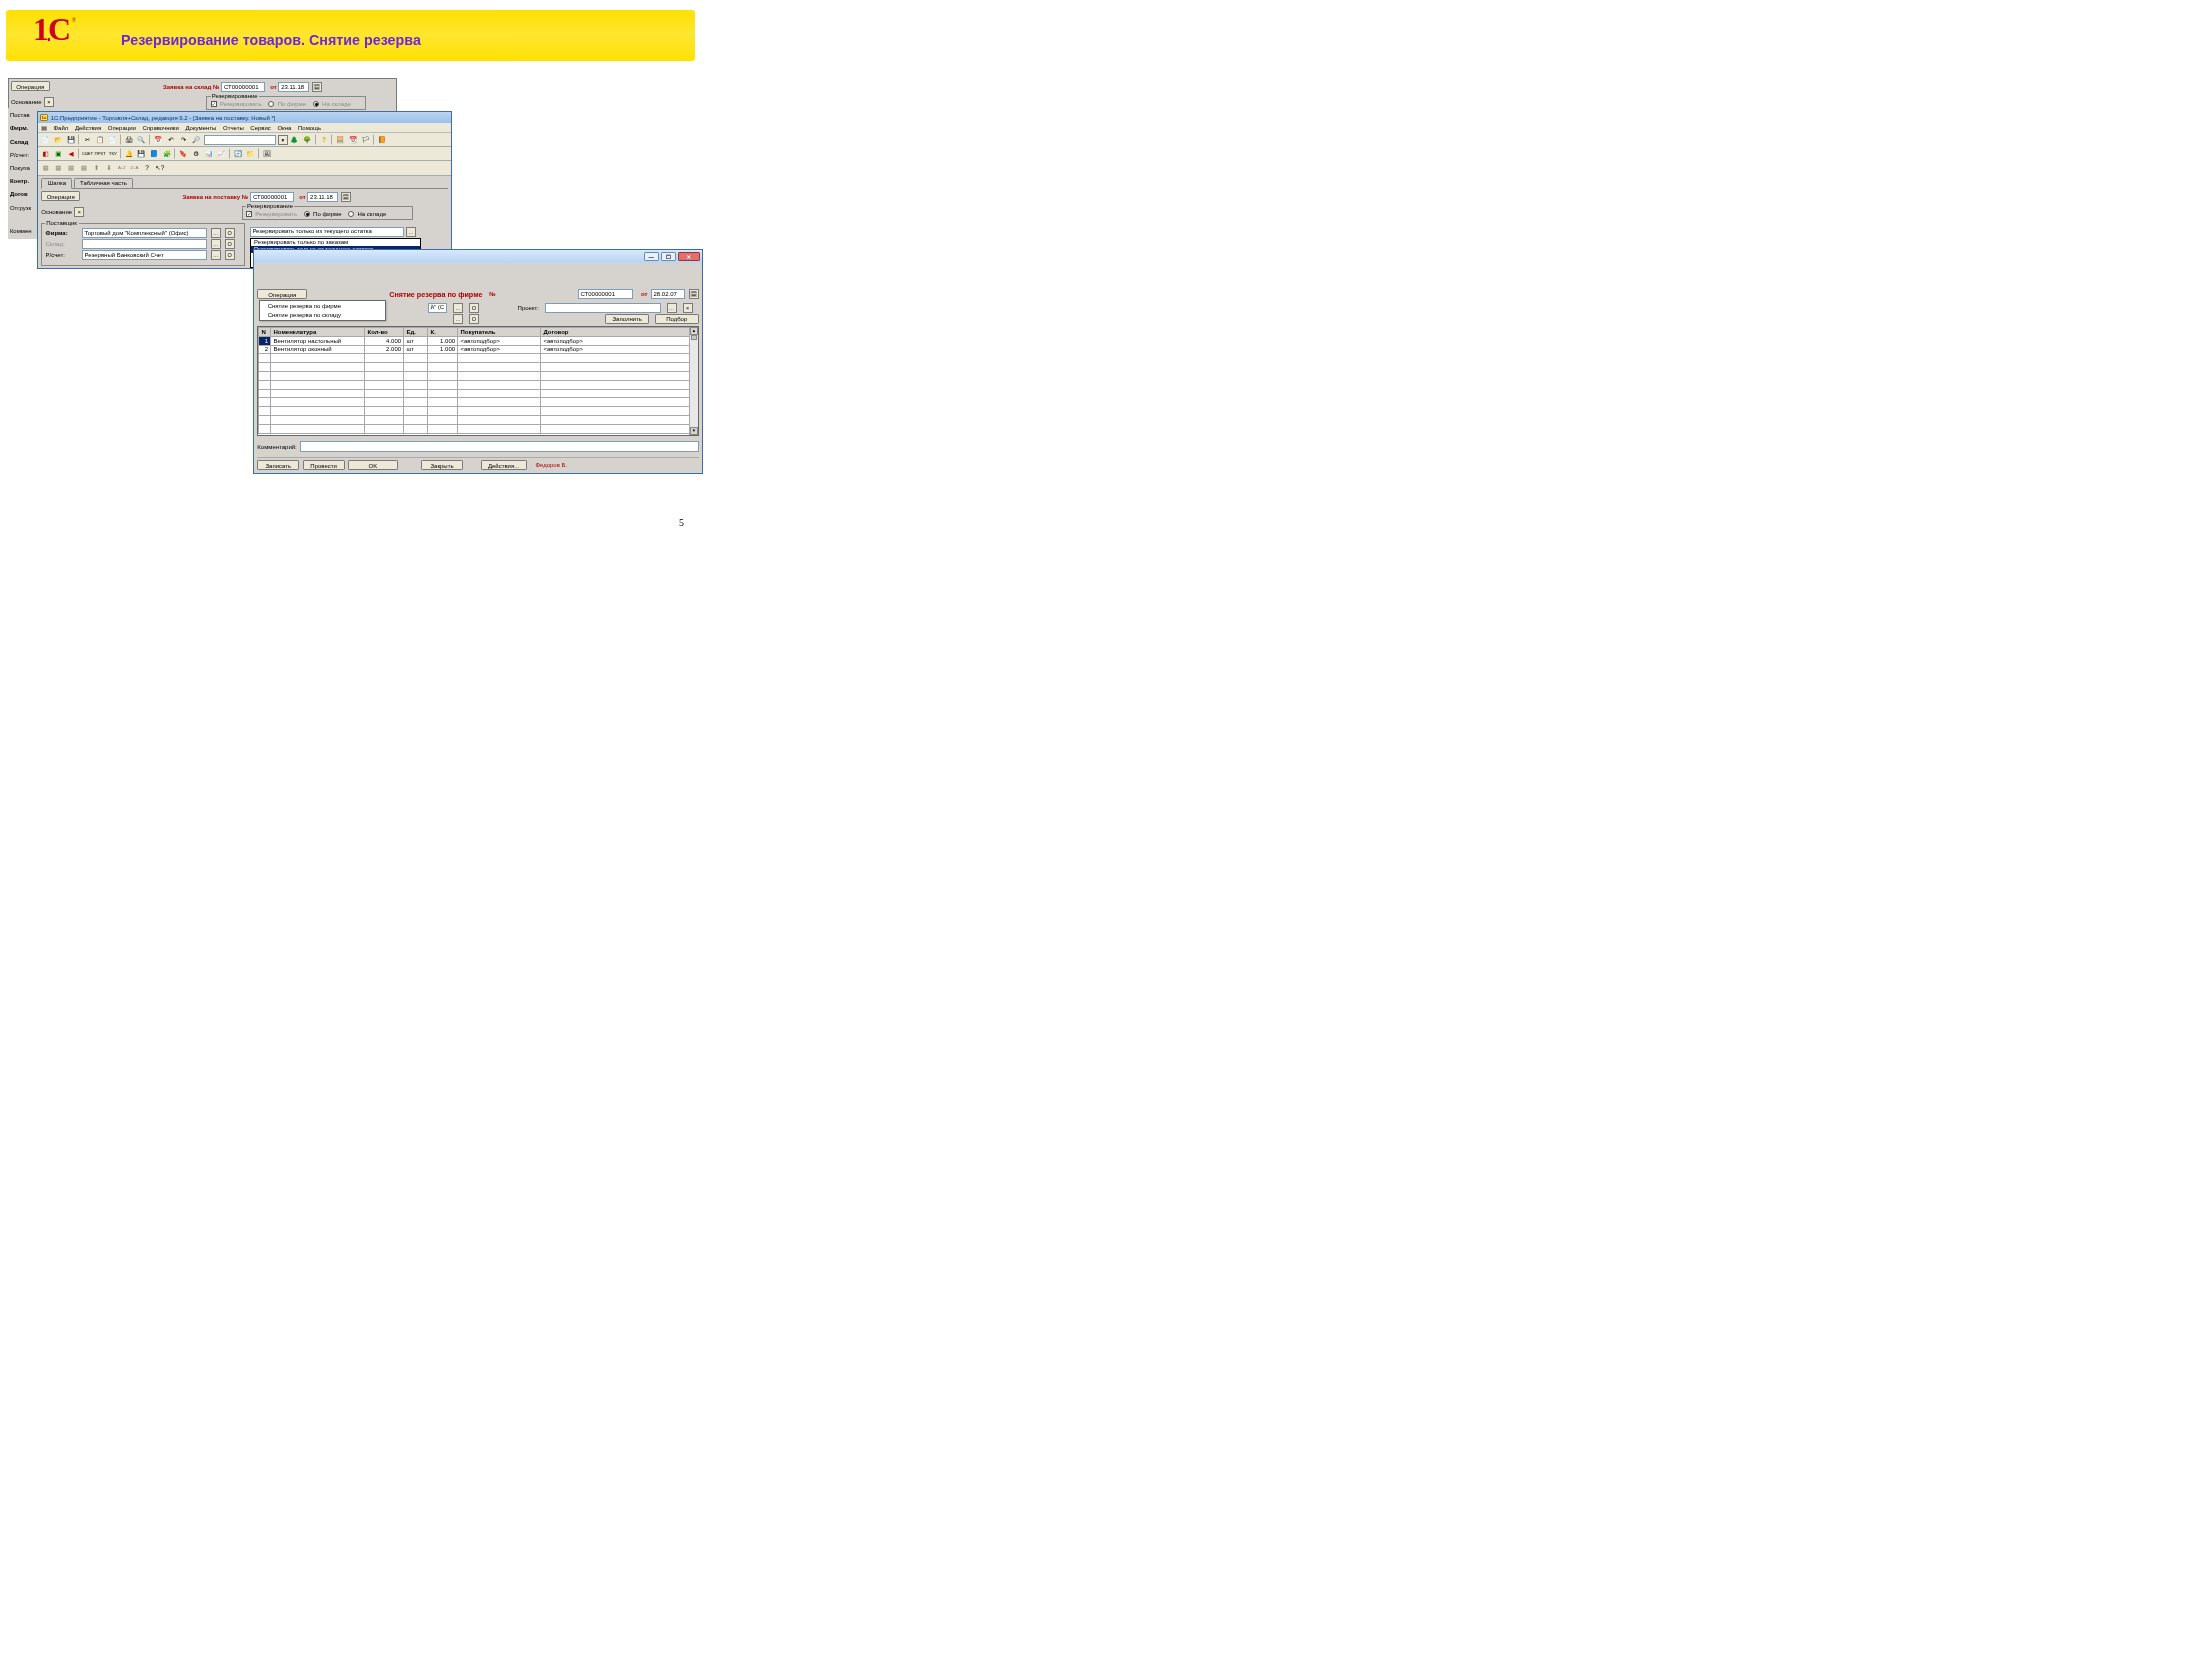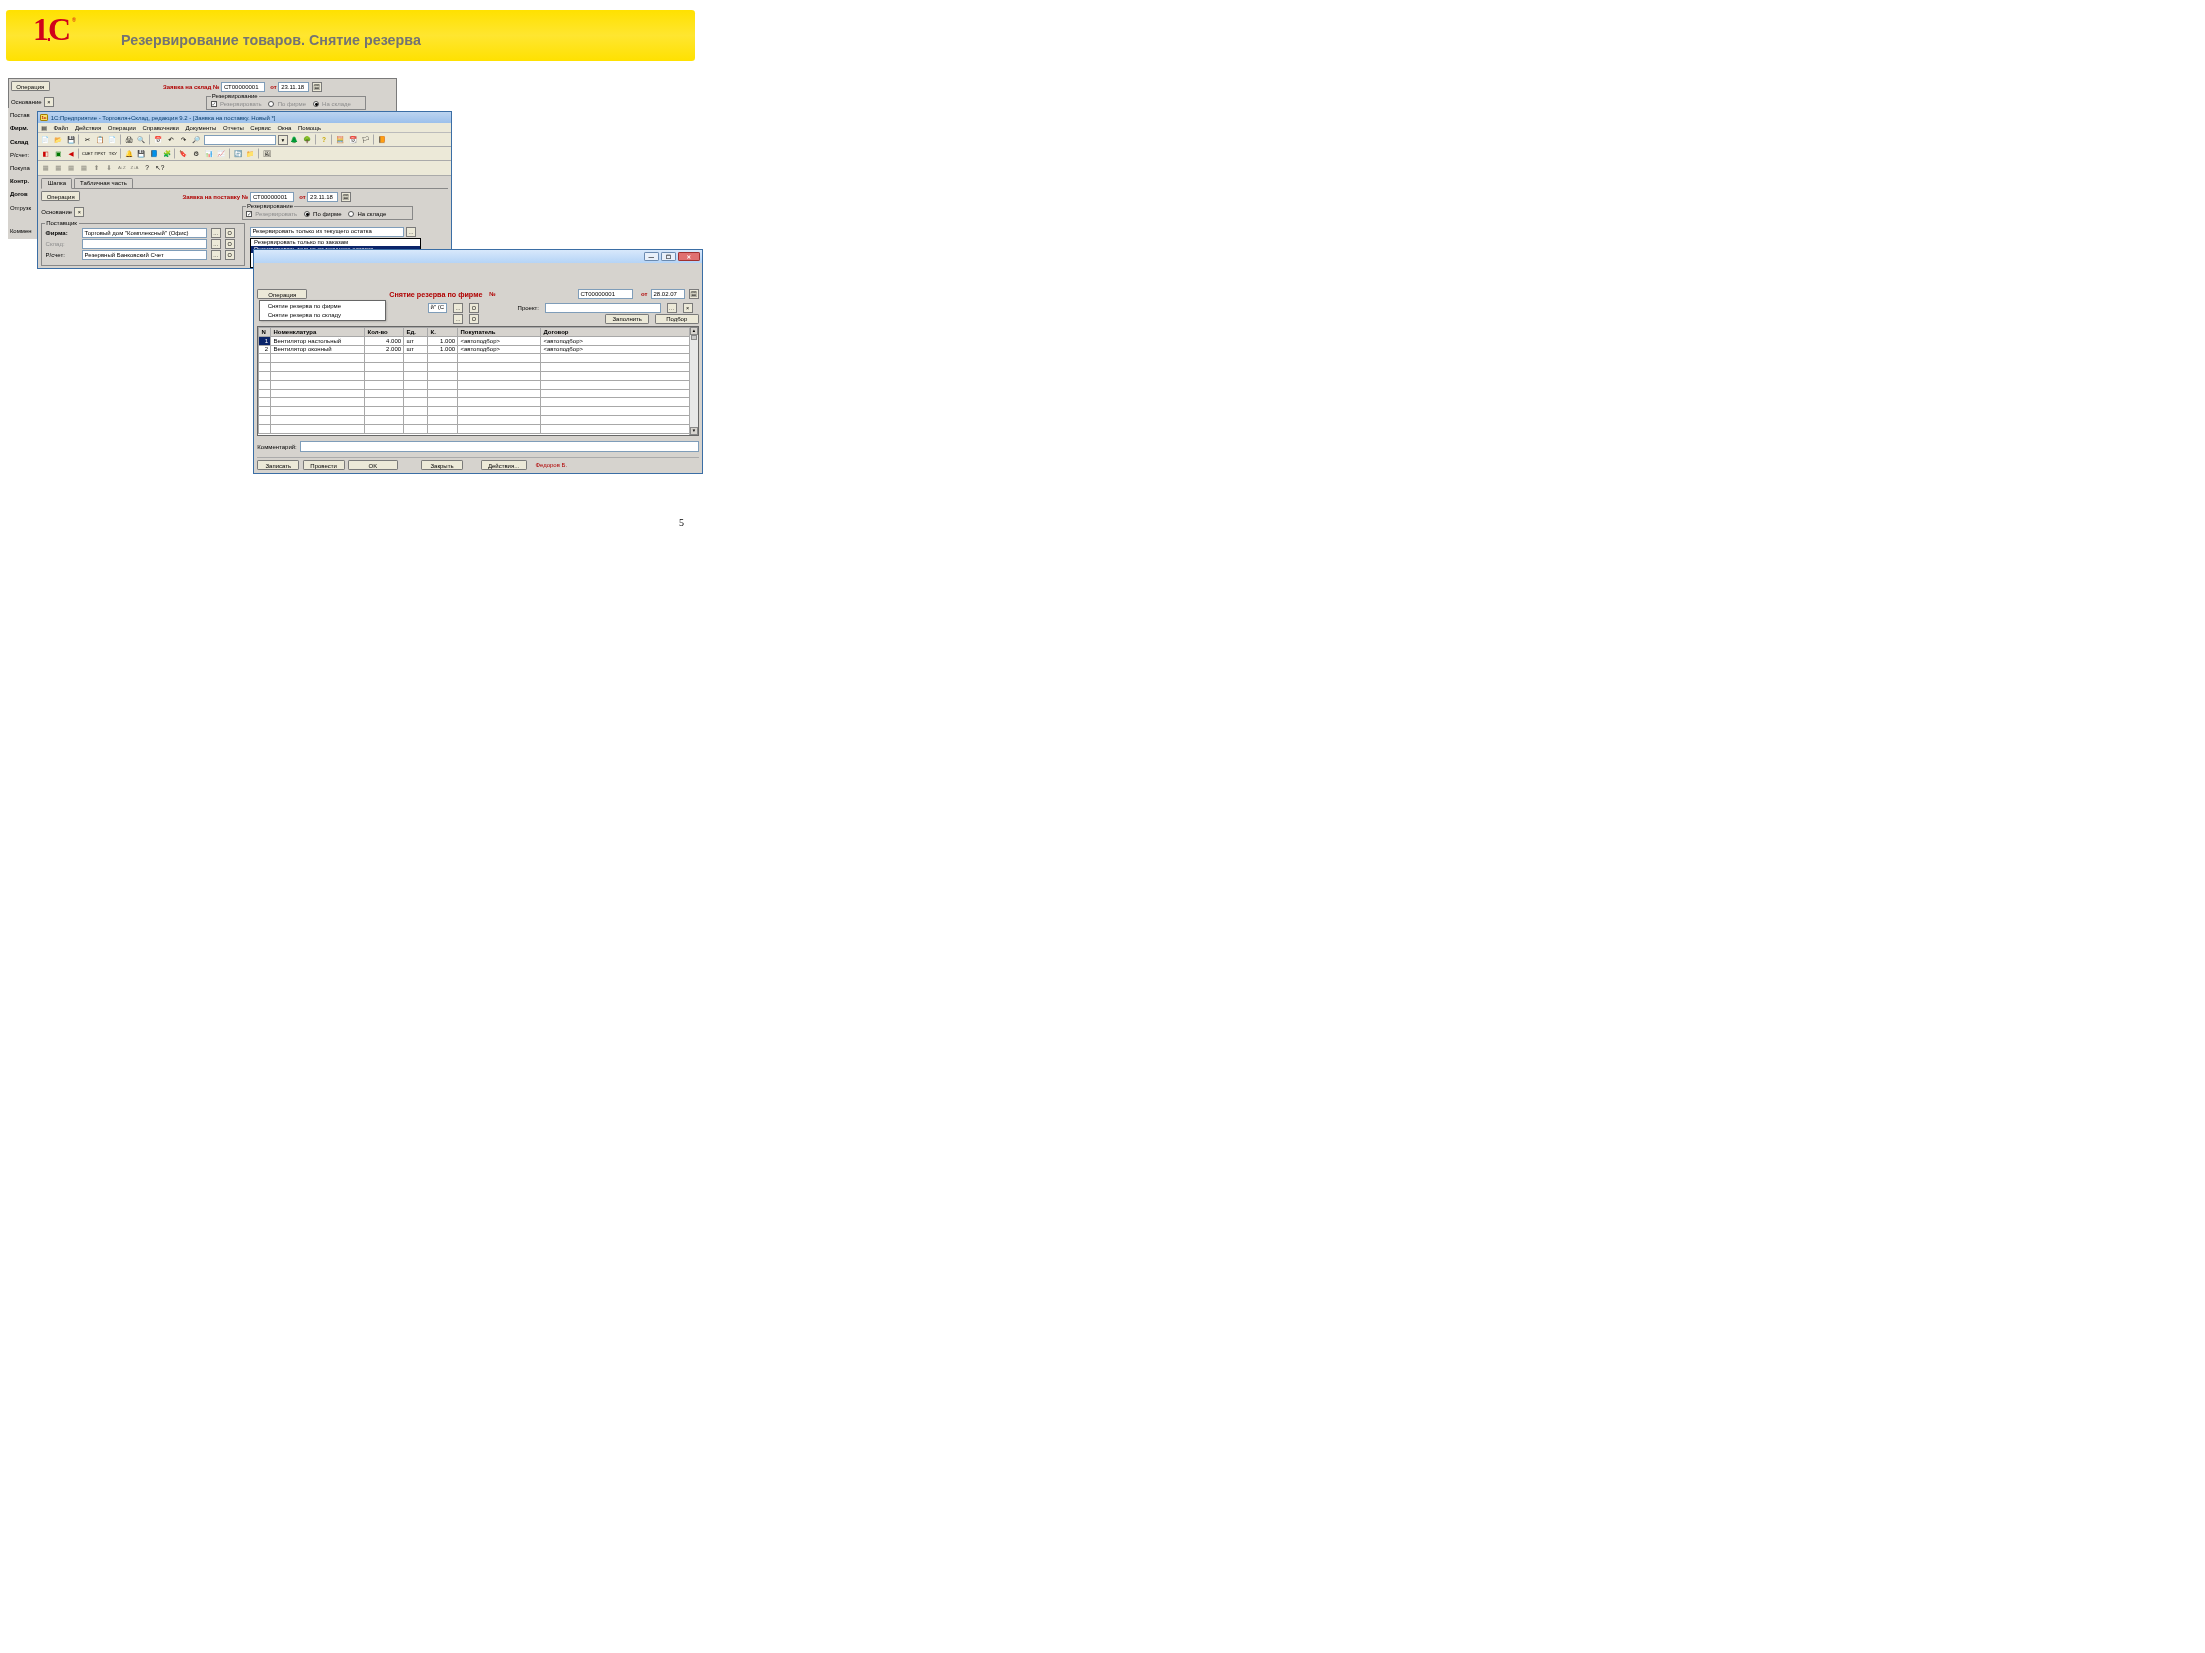--- a/index.html
+++ b/index.html
@@ -59,7 +59,7 @@
     left: 121px; top: 32px;
     font-size: 14.3px;
     font-weight: 700;
-    color: #737373;
+    color: #6d28d9;
     z-index:3;
   }
 

